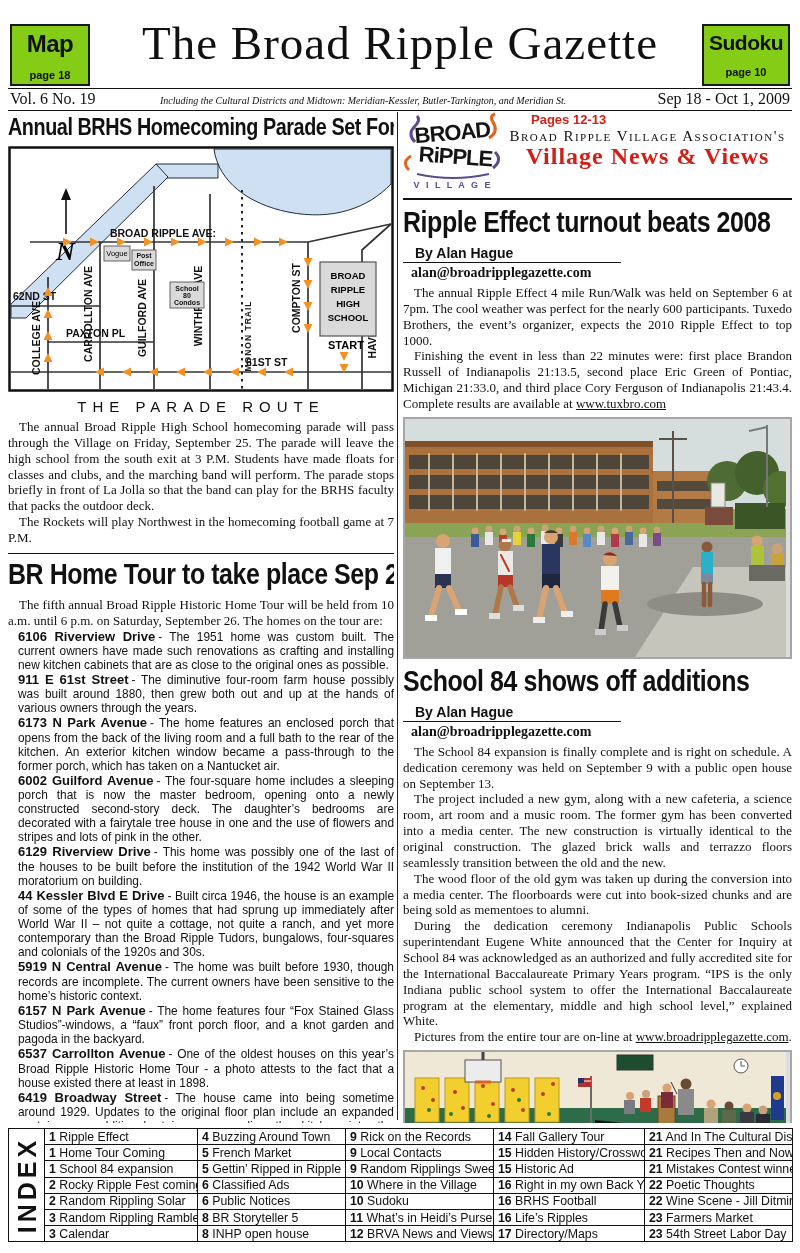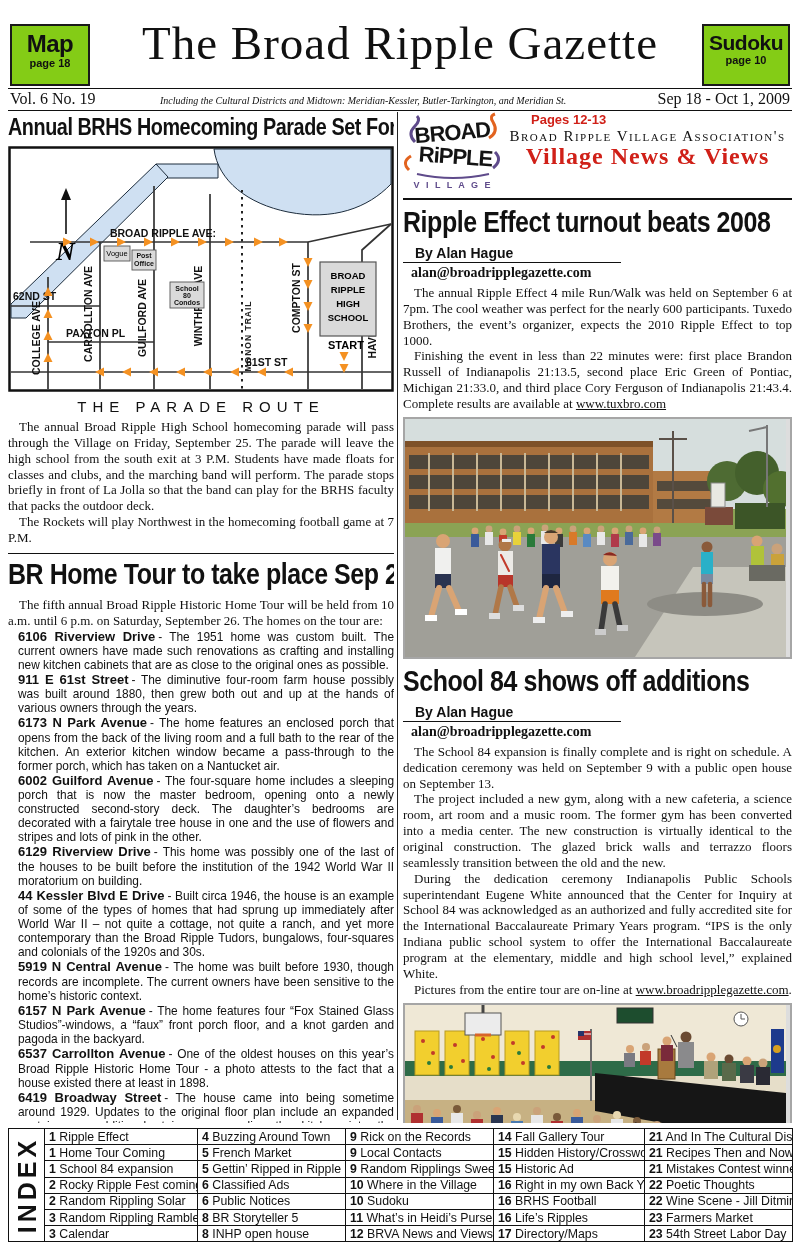--- a/index.html
+++ b/index.html
@@ -11,7 +11,7 @@
   .badge { position:absolute; top:24px; width:80px; height:62px; background:#84cc16;
            border:2px solid #1a1a1a; text-align:center; font-family:"Liberation Sans",sans-serif; }
   .badge .bt { font-size:24px; font-weight:bold; line-height:1.1; margin-top:5px; letter-spacing:-0.5px;}
-  .badge .bp { font-size:11px; font-weight:bold; }
+  .badge .bp { font-size:11px; font-weight:bold;margin-top:12px; }
   #map-badge { left:10px; }
   #sudoku-badge { right:10px; width:88px; }
   #sudoku-badge .bt { font-size:21px; }

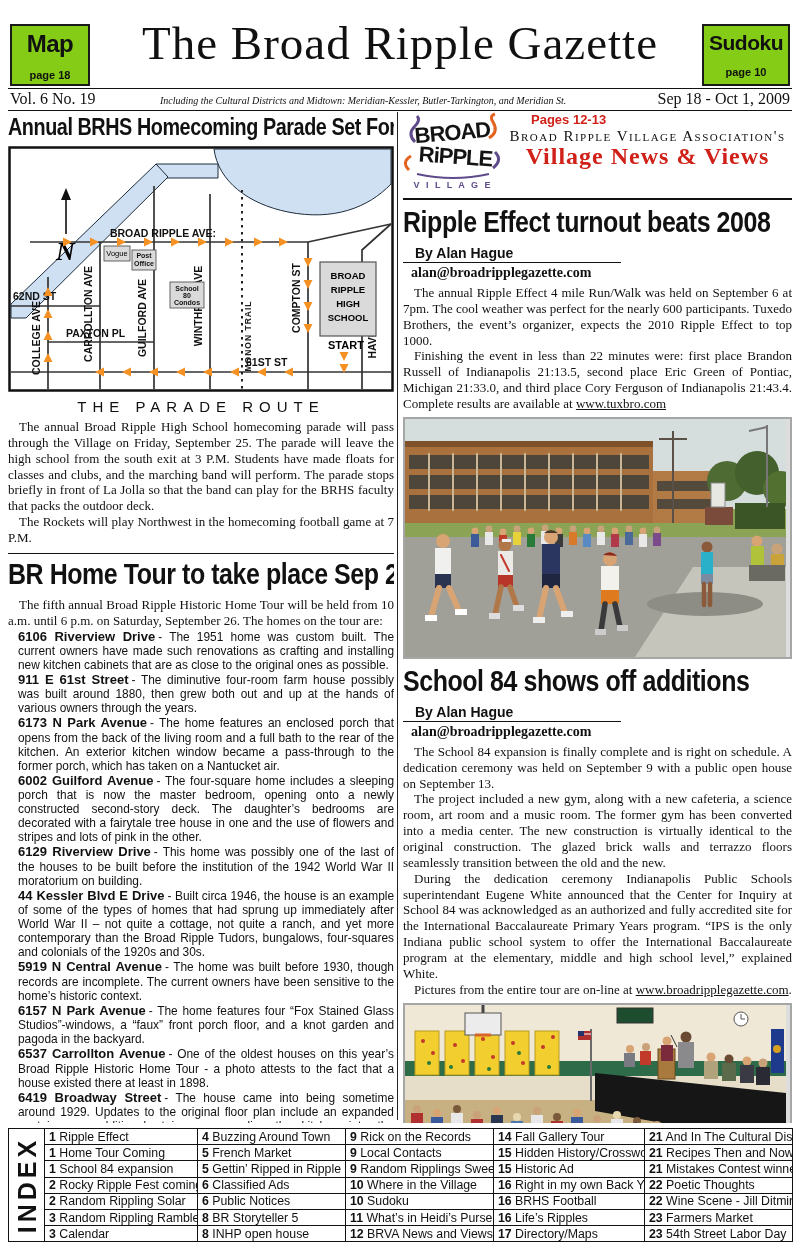--- a/index.html
+++ b/index.html
@@ -375,6 +375,7 @@
     <div class="email">alan@broadripplegazette.com</div>
     <p class="serif">The School 84 expansion is finally complete and is right on schedule.  A dedication ceremony was held on September 9 with a public open house on September 13.</p>
     <p class="serif">The project included a new gym, along with a new cafeteria, a science room, art room and a music room.  The former gym has been converted into a media center. The new construction is virtually identical to the original construction.  The glazed brick walls and terrazzo floors seamlessly transition between the old and the new.</p>
+    <p class="serif">The wood floor of the old gym was taken up during the conversion into a media center.  The floorboards were cut into book-sized chunks and are being sold as mementoes to alumni.</p>
     <p class="serif">During the dedication ceremony Indianapolis Public Schools superintendant Eugene White announced that the Center for Inquiry at School 84 was acknowledged as an authorized and fully accredited site for the International Baccalaureate Primary Years program.  “IPS is the only Indiana public school system to offer the International Baccalaureate program at the elementary, middle and high school level,” explained White.</p>
     <p class="serif"><span>Pictures from the entire tour are on-line at </span><span class="u">www.broadripplegazette.com</span><span>.</span></p>
 

